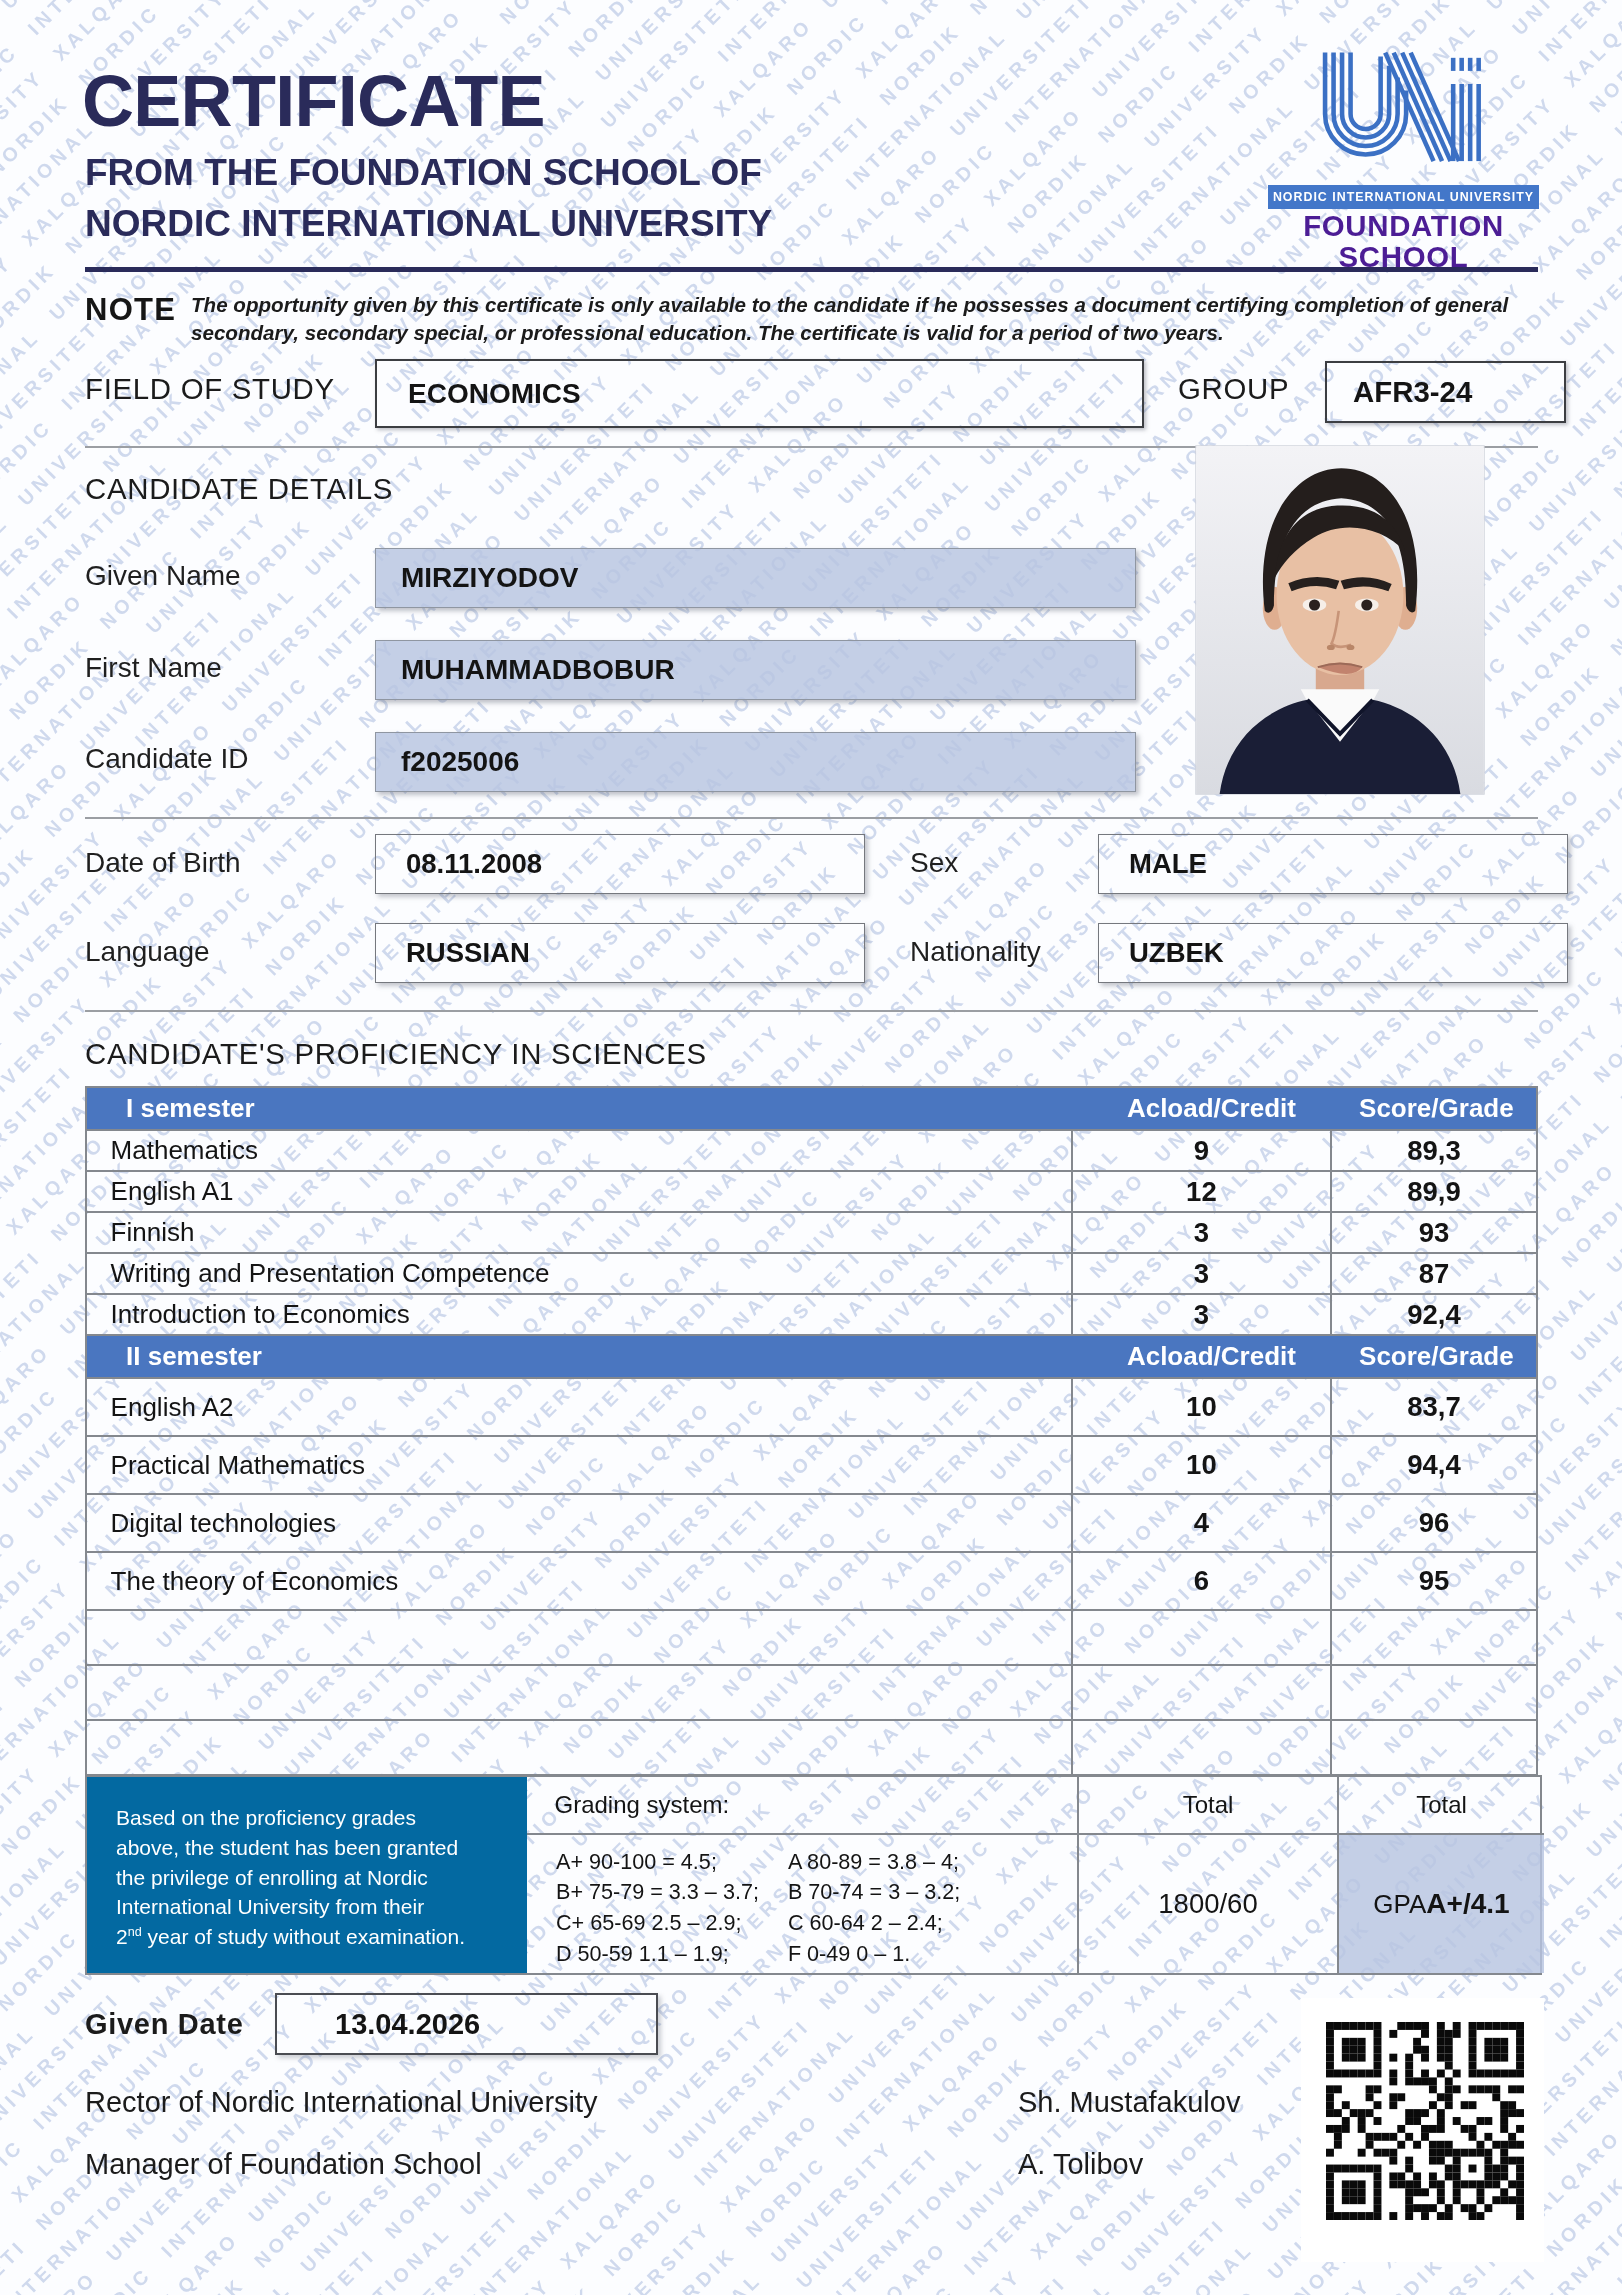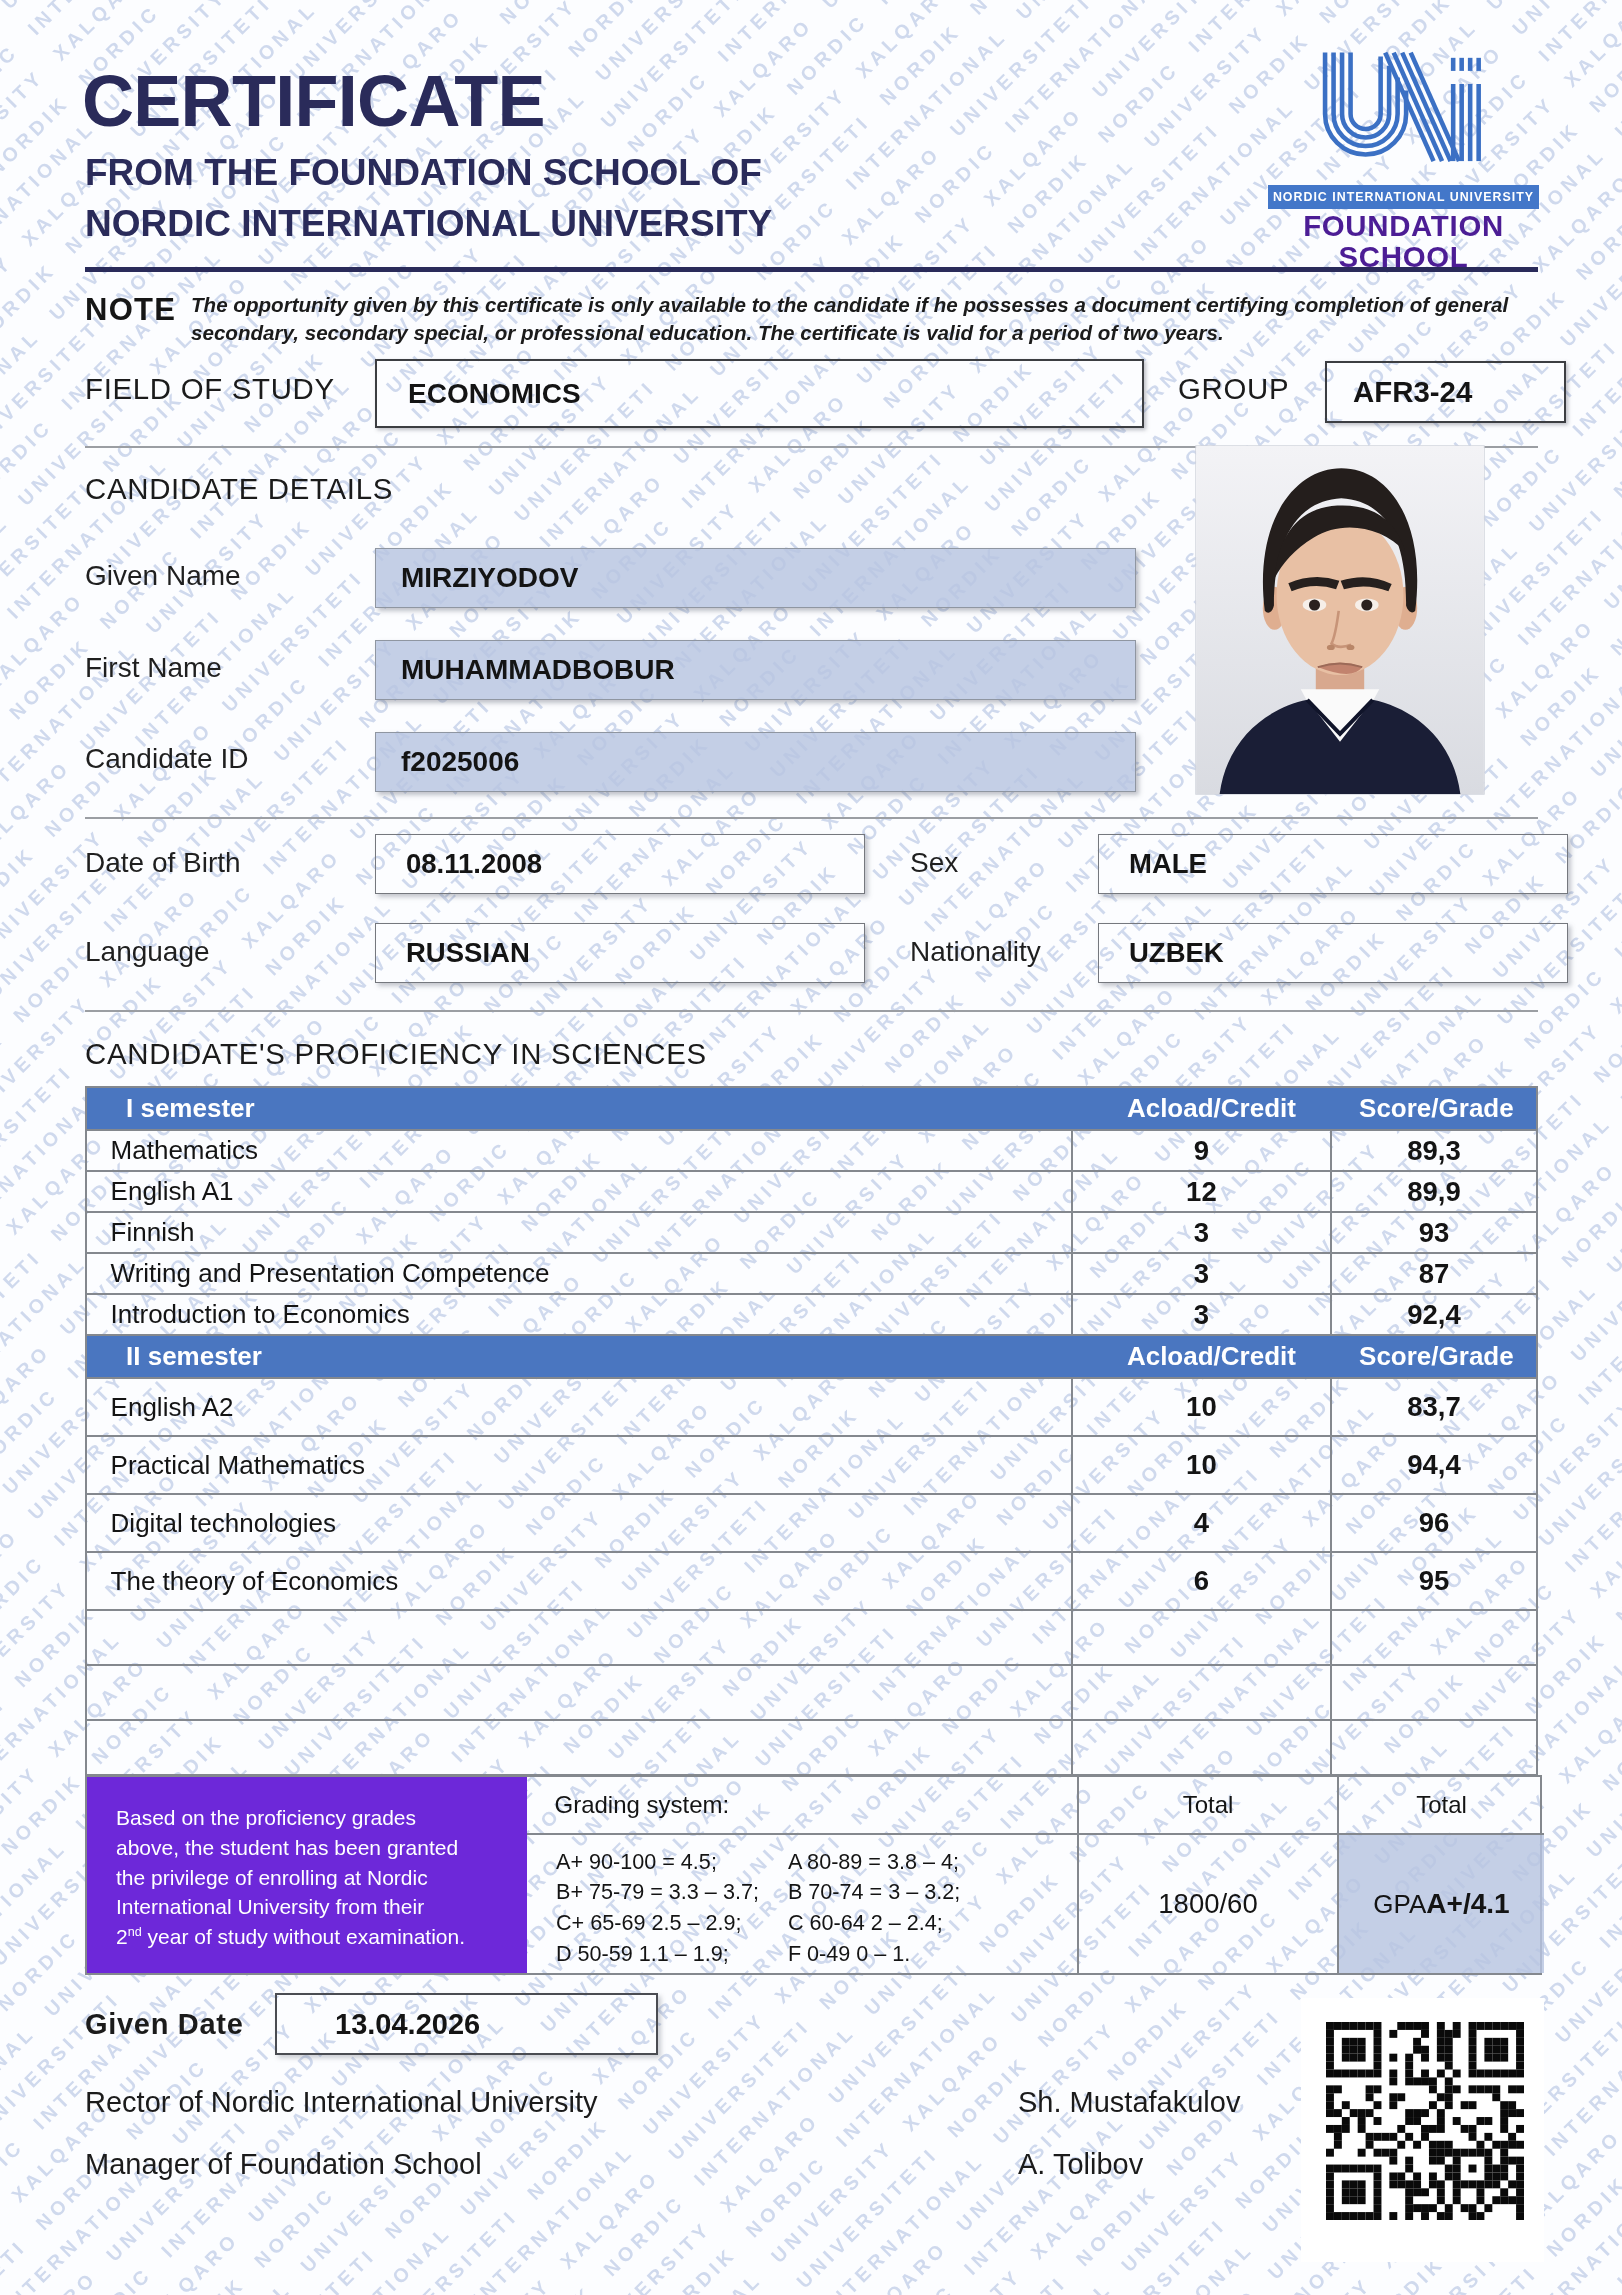--- a/index.html
+++ b/index.html
@@ -69,7 +69,7 @@
   .t-c3{width:205px;border-left:2px solid #84888e;display:flex;align-items:center;justify-content:center;font-size:27.5px;font-weight:600}
   
   .summary{left:85px;top:1775px;width:1453px;height:196px;border:2px solid #84888e;display:flex;box-sizing:content-box}
-  .sum-blue{width:440px;flex:0 0 440px;background:#6d28d9;color:#fff;padding:26px 33px 0 29px;
+  .sum-blue{width:440px;flex:0 0 440px;background:#0369a1;color:#fff;padding:26px 33px 0 29px;
             font-size:21px;line-height:1.42;font-weight:500;box-sizing:border-box}
   .sum-right{flex:1;display:flex;flex-direction:column}
   .sum-hdr{display:flex;height:56px;border-bottom:2px solid #84888e;flex:0 0 auto}

